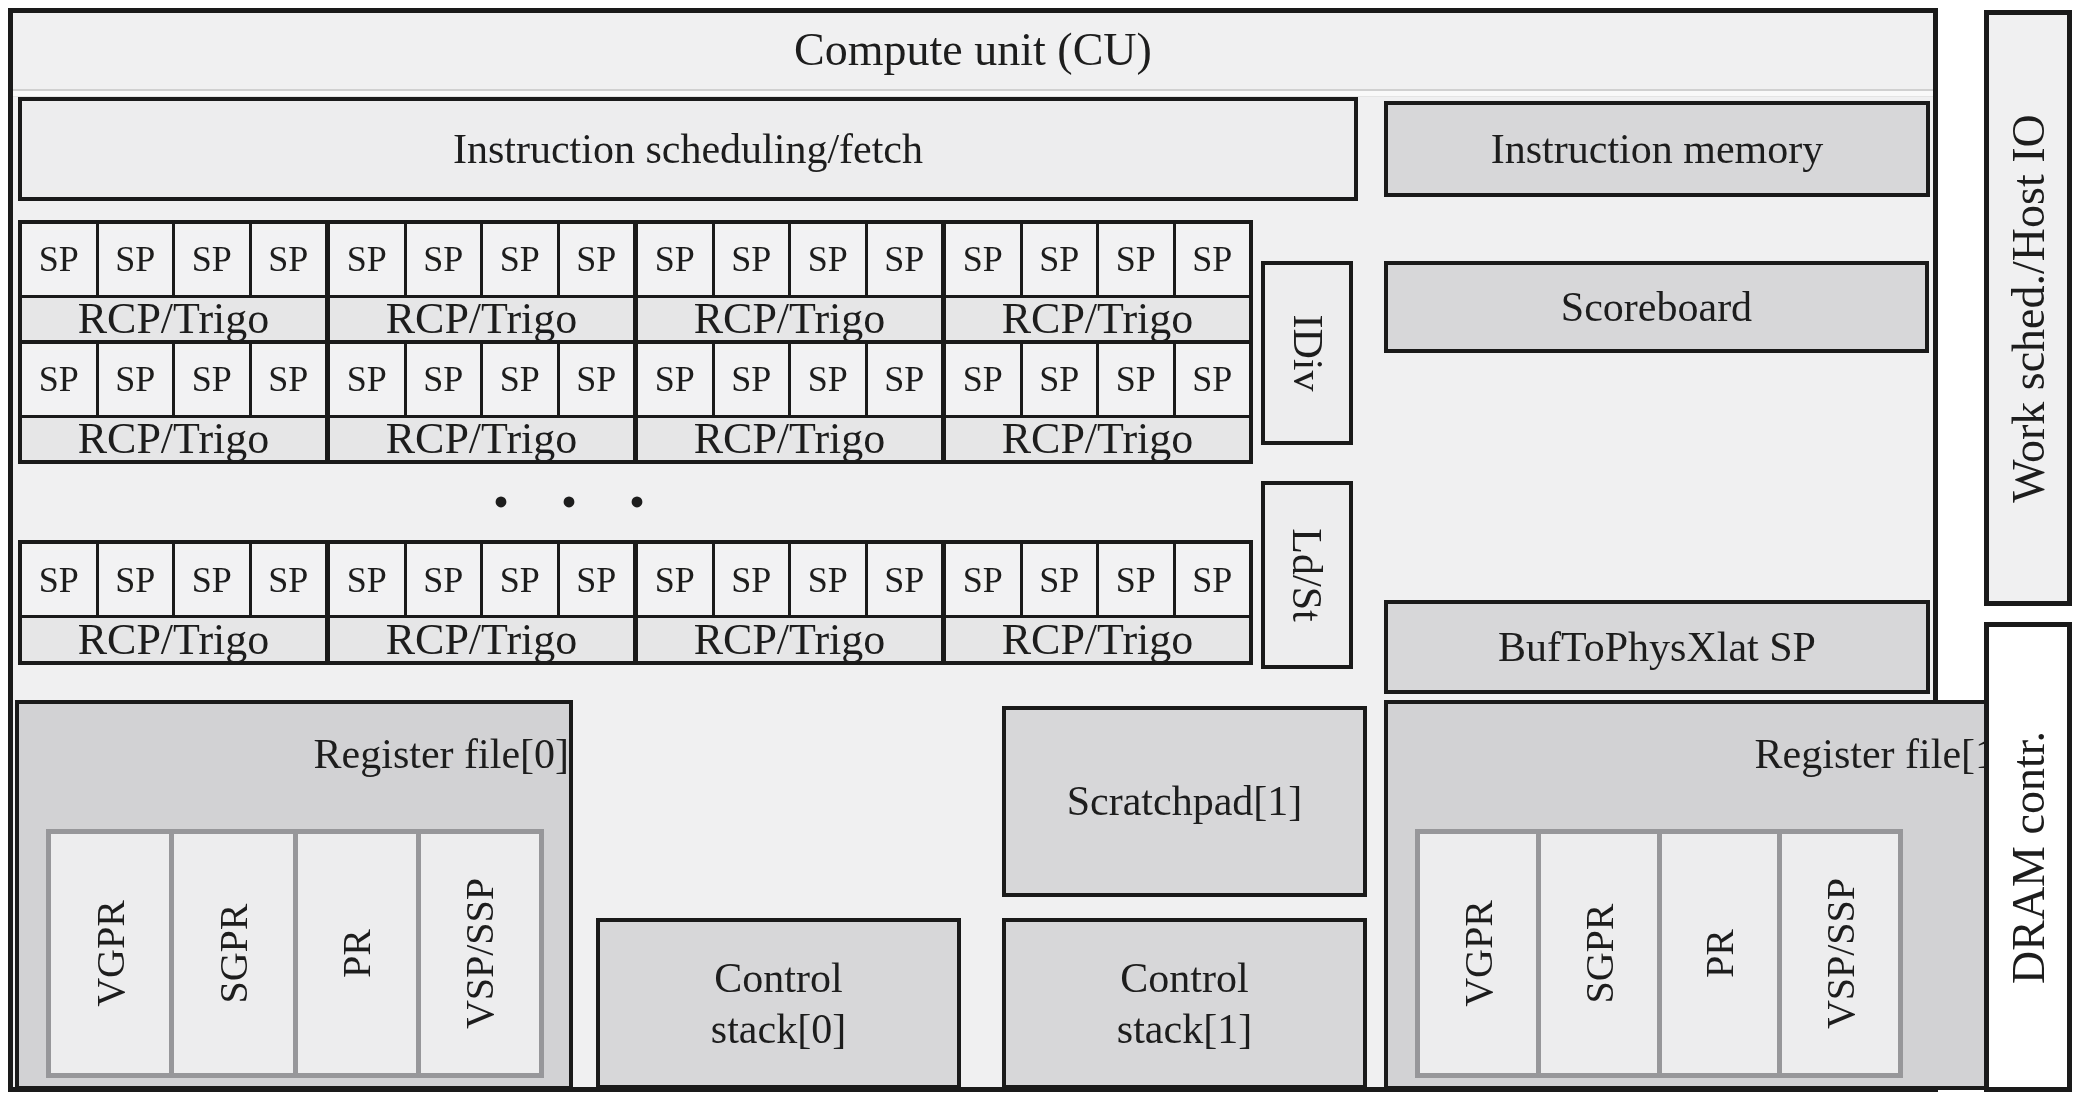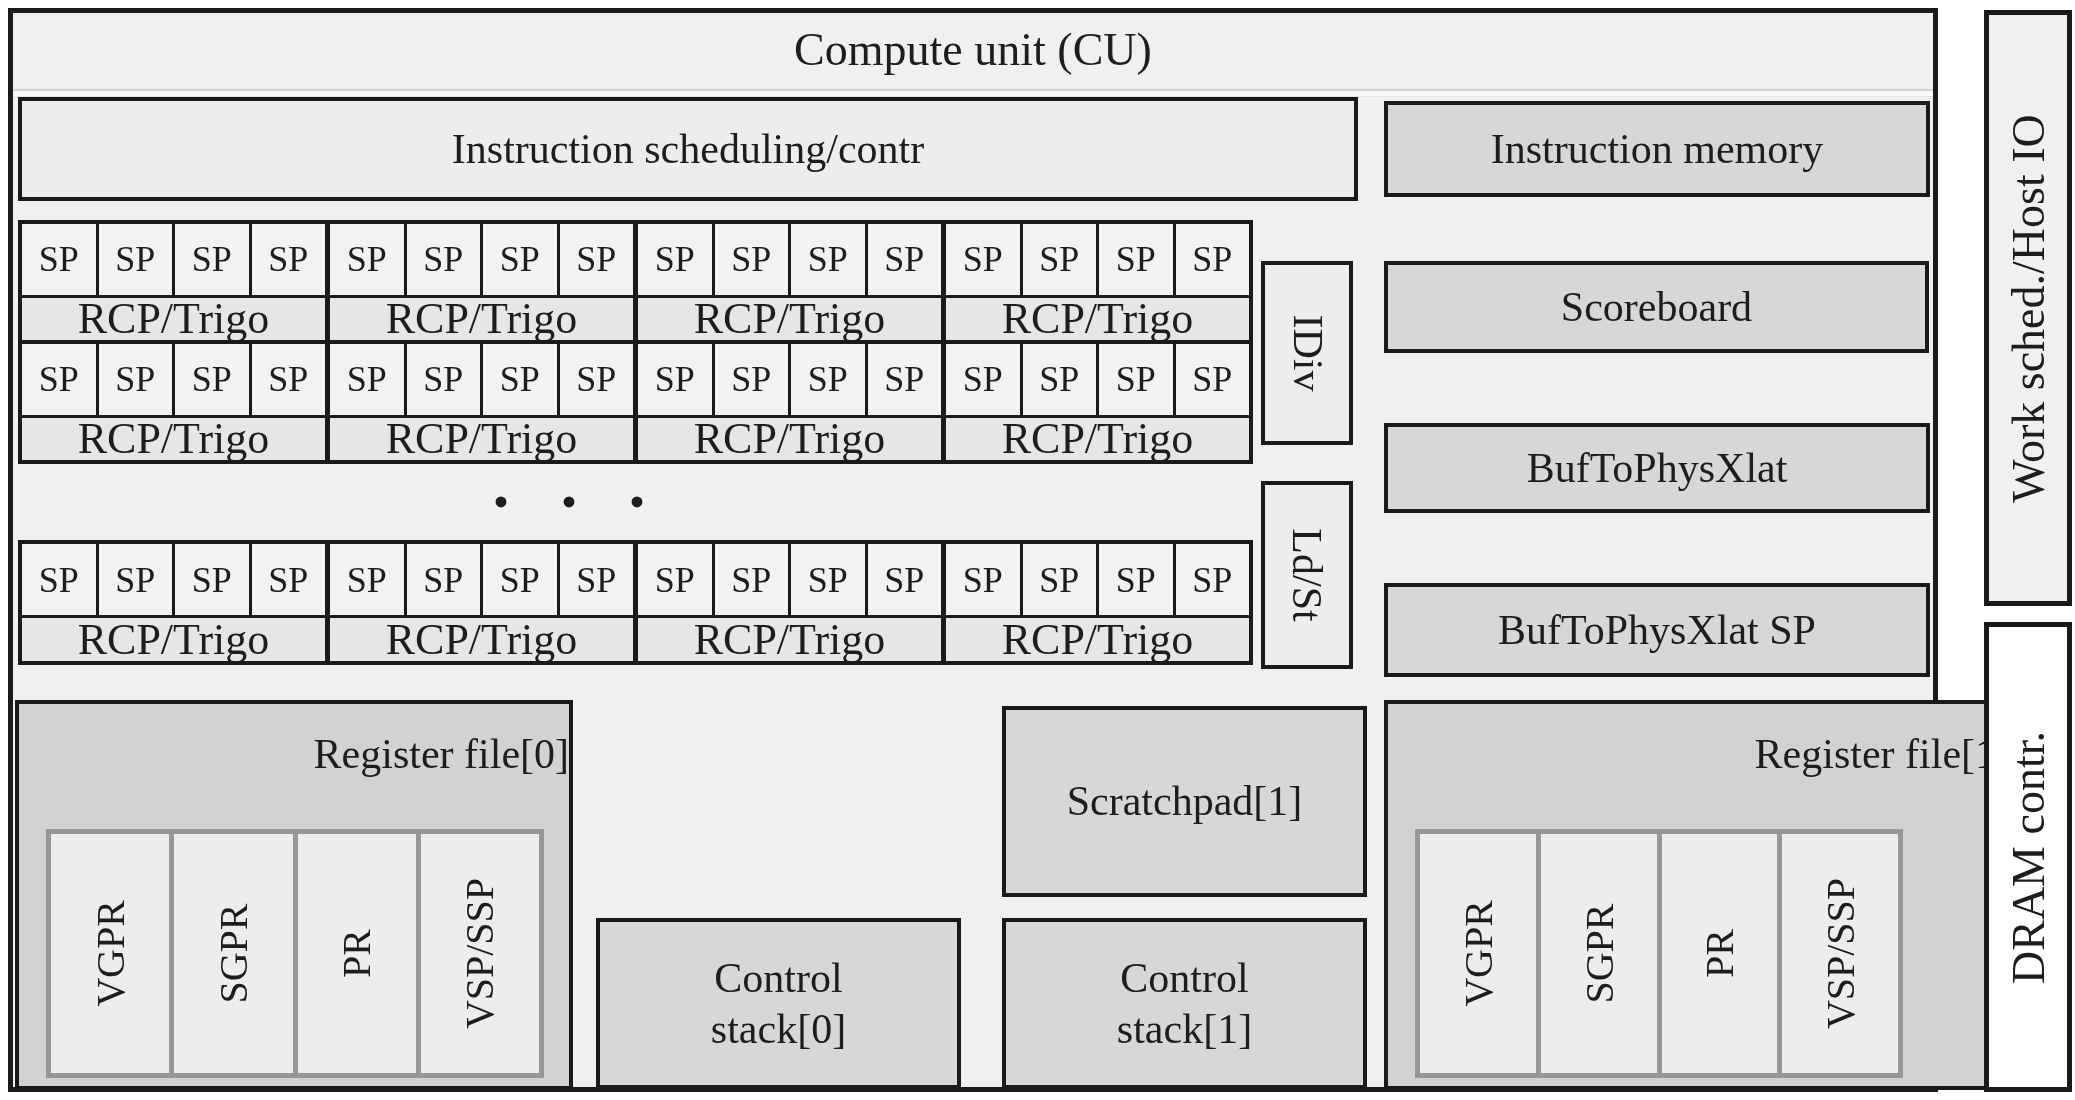--- a/index.html
+++ b/index.html
@@ -62,7 +62,7 @@
   <div class="abs flexc title-lbl" style="left:13px;top:12px;width:1920px;height:74px;">Compute unit (CU)</div>
   <div class="abs sep" style="left:13px;top:89px;width:1920px;height:8px;"></div>
 
-  <div class="abs box lightbox lbl" style="left:18px;top:97px;width:1340px;height:104px;">Instruction scheduling/contr</div>
+  <div class="abs box lightbox lbl" style="left:18px;top:97px;width:1340px;height:104px;">Instruction scheduling/fetch</div>
   <div class="abs box graybox lbl" style="left:1384px;top:101px;width:546px;height:96px;">Instruction memory</div>
 
   <div class="abs sp-block" style="left:18px;top:220px;width:1235px;height:244px;">

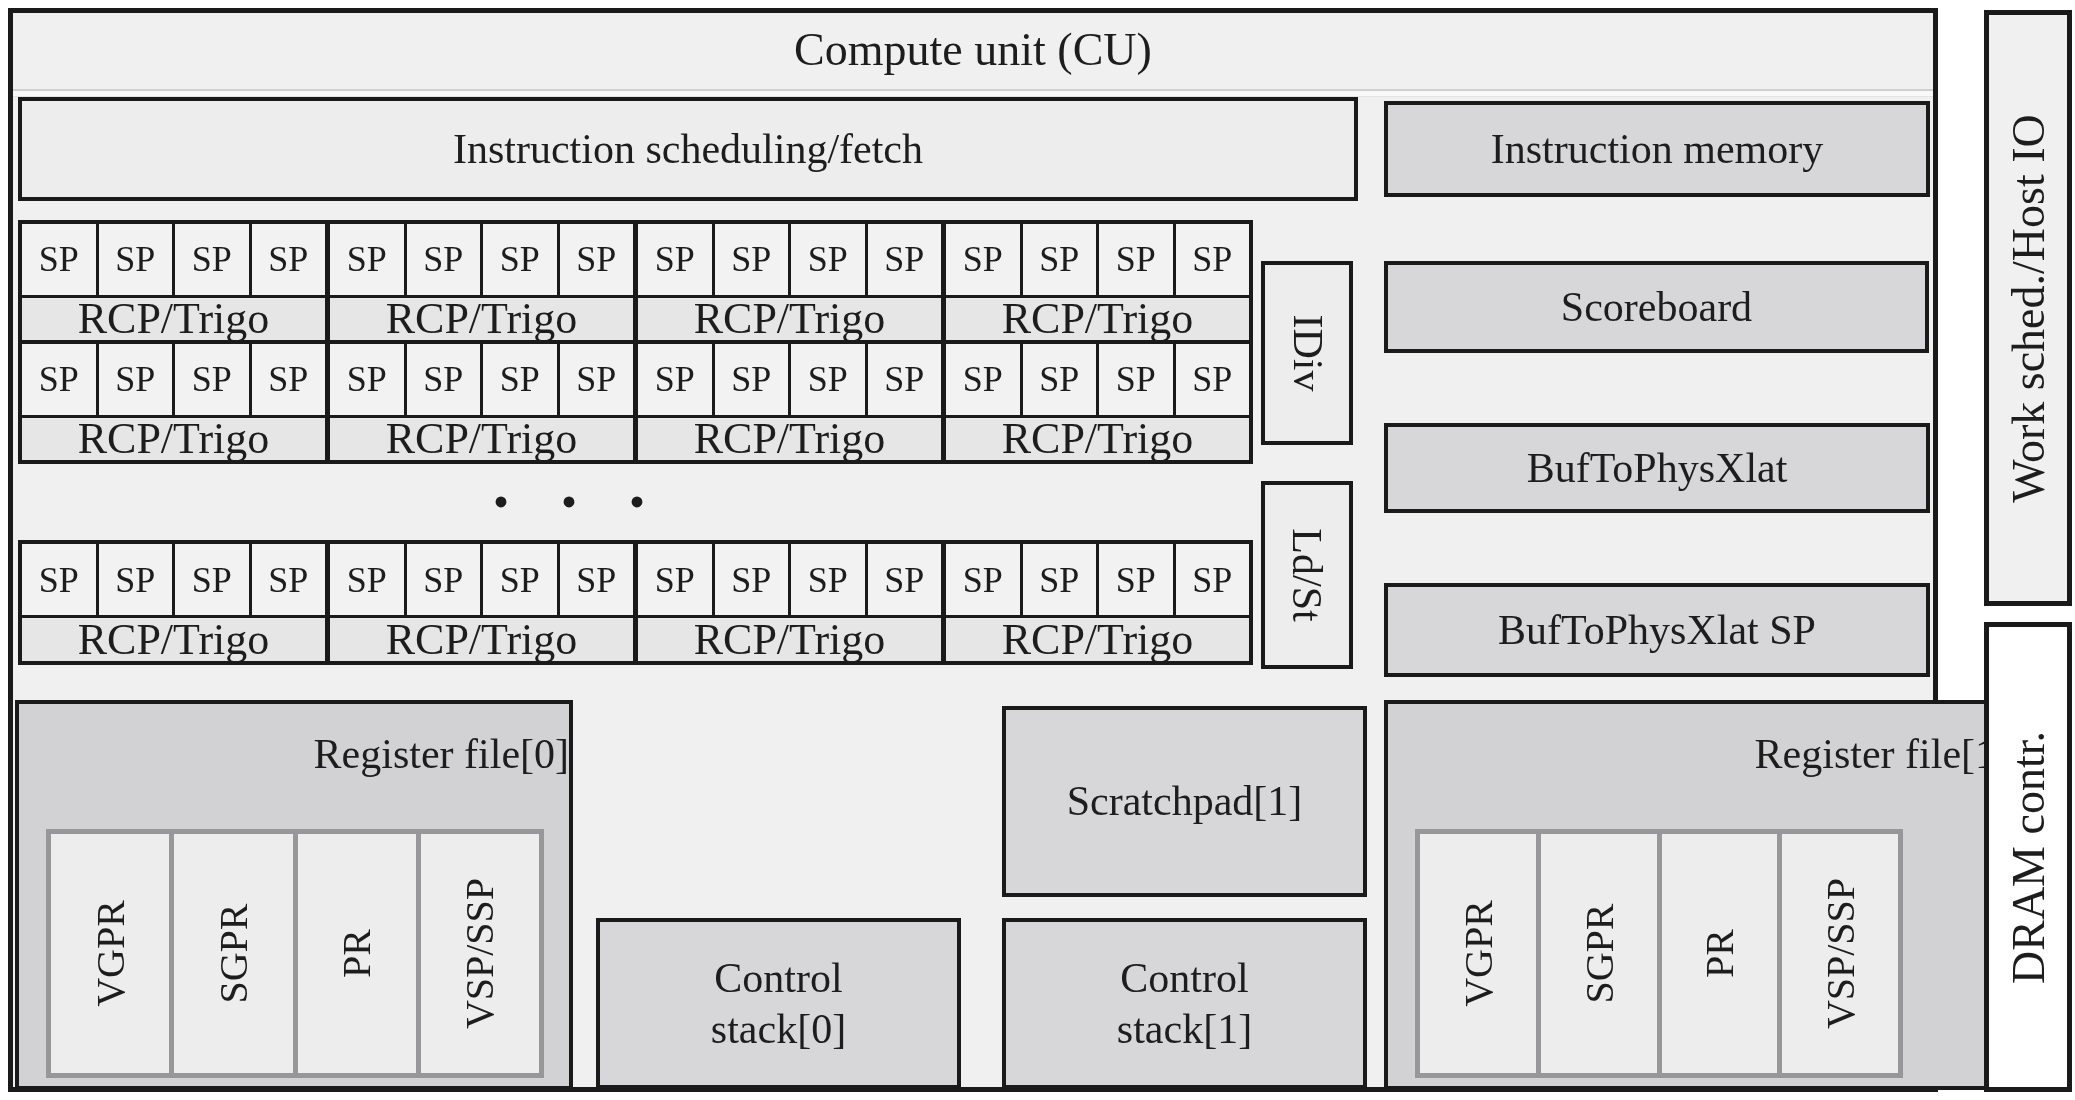--- a/index.html
+++ b/index.html
@@ -153,7 +153,6 @@
   </div>
 
   <div class="abs box graybox lbl" style="left:1384px;top:261px;width:545px;height:92px;">Scoreboard</div>
-  <div class="abs box graybox lbl" style="left:1384px;top:423px;width:546px;height:90px;">BufToPhysXlat</div>
   <div class="abs box graybox lbl" style="left:1384px;top:583px;width:546px;height:94px;">BufToPhysXlat SP</div>
 
   <div class="abs regfile" style="left:15px;top:700px;width:558px;height:390px;">

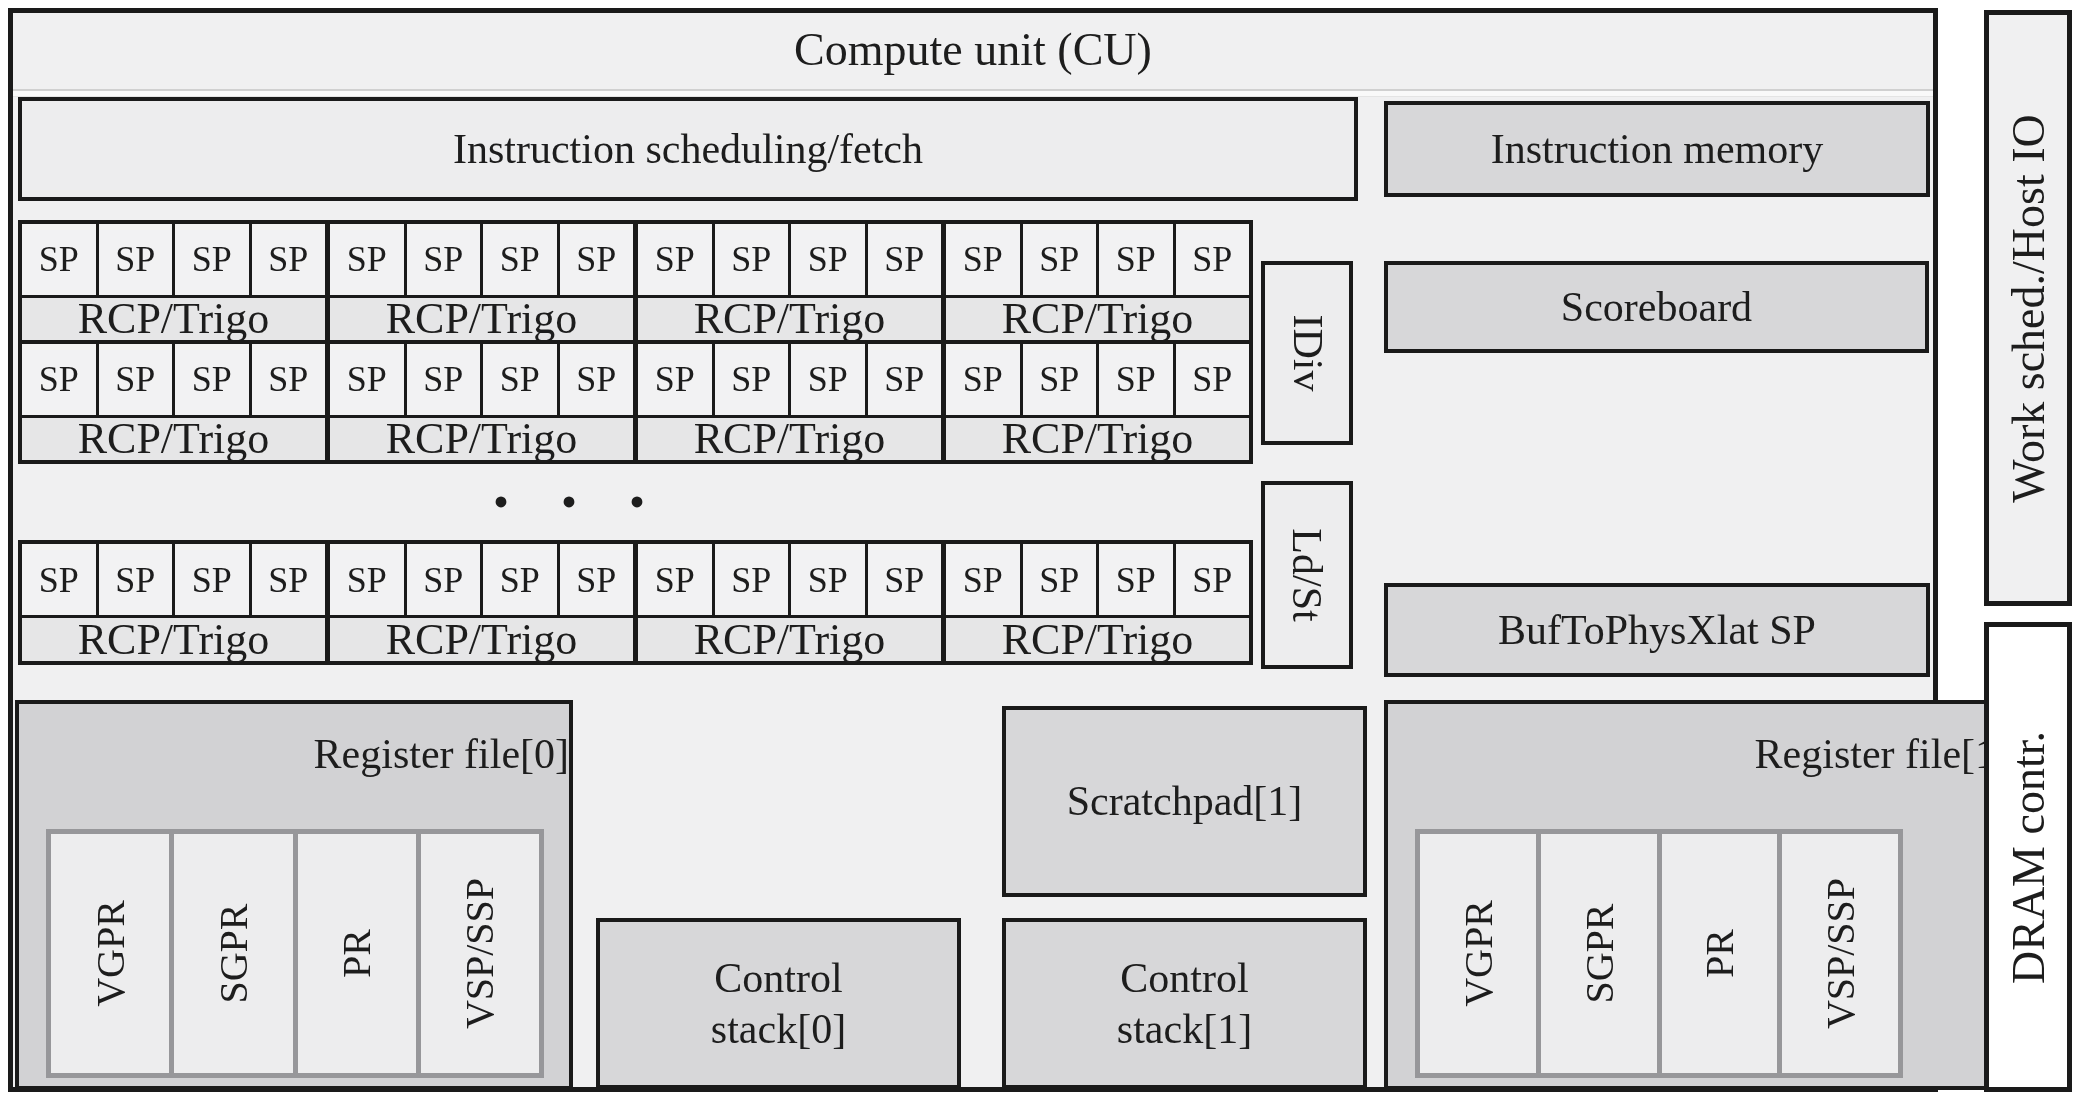--- a/index.html
+++ b/index.html
@@ -153,7 +153,7 @@
   </div>
 
   <div class="abs box graybox lbl" style="left:1384px;top:261px;width:545px;height:92px;">Scoreboard</div>
-  <div class="abs box graybox lbl" style="left:1384px;top:583px;width:546px;height:94px;">BufToPhysXlat SP</div>
+  <div class="abs box graybox lbl" style="left:1384px;top:600px;width:546px;height:94px;">BufToPhysXlat SP</div>
 
   <div class="abs regfile" style="left:15px;top:700px;width:558px;height:390px;">
     <div class="reg-title">Register file[0]</div>

